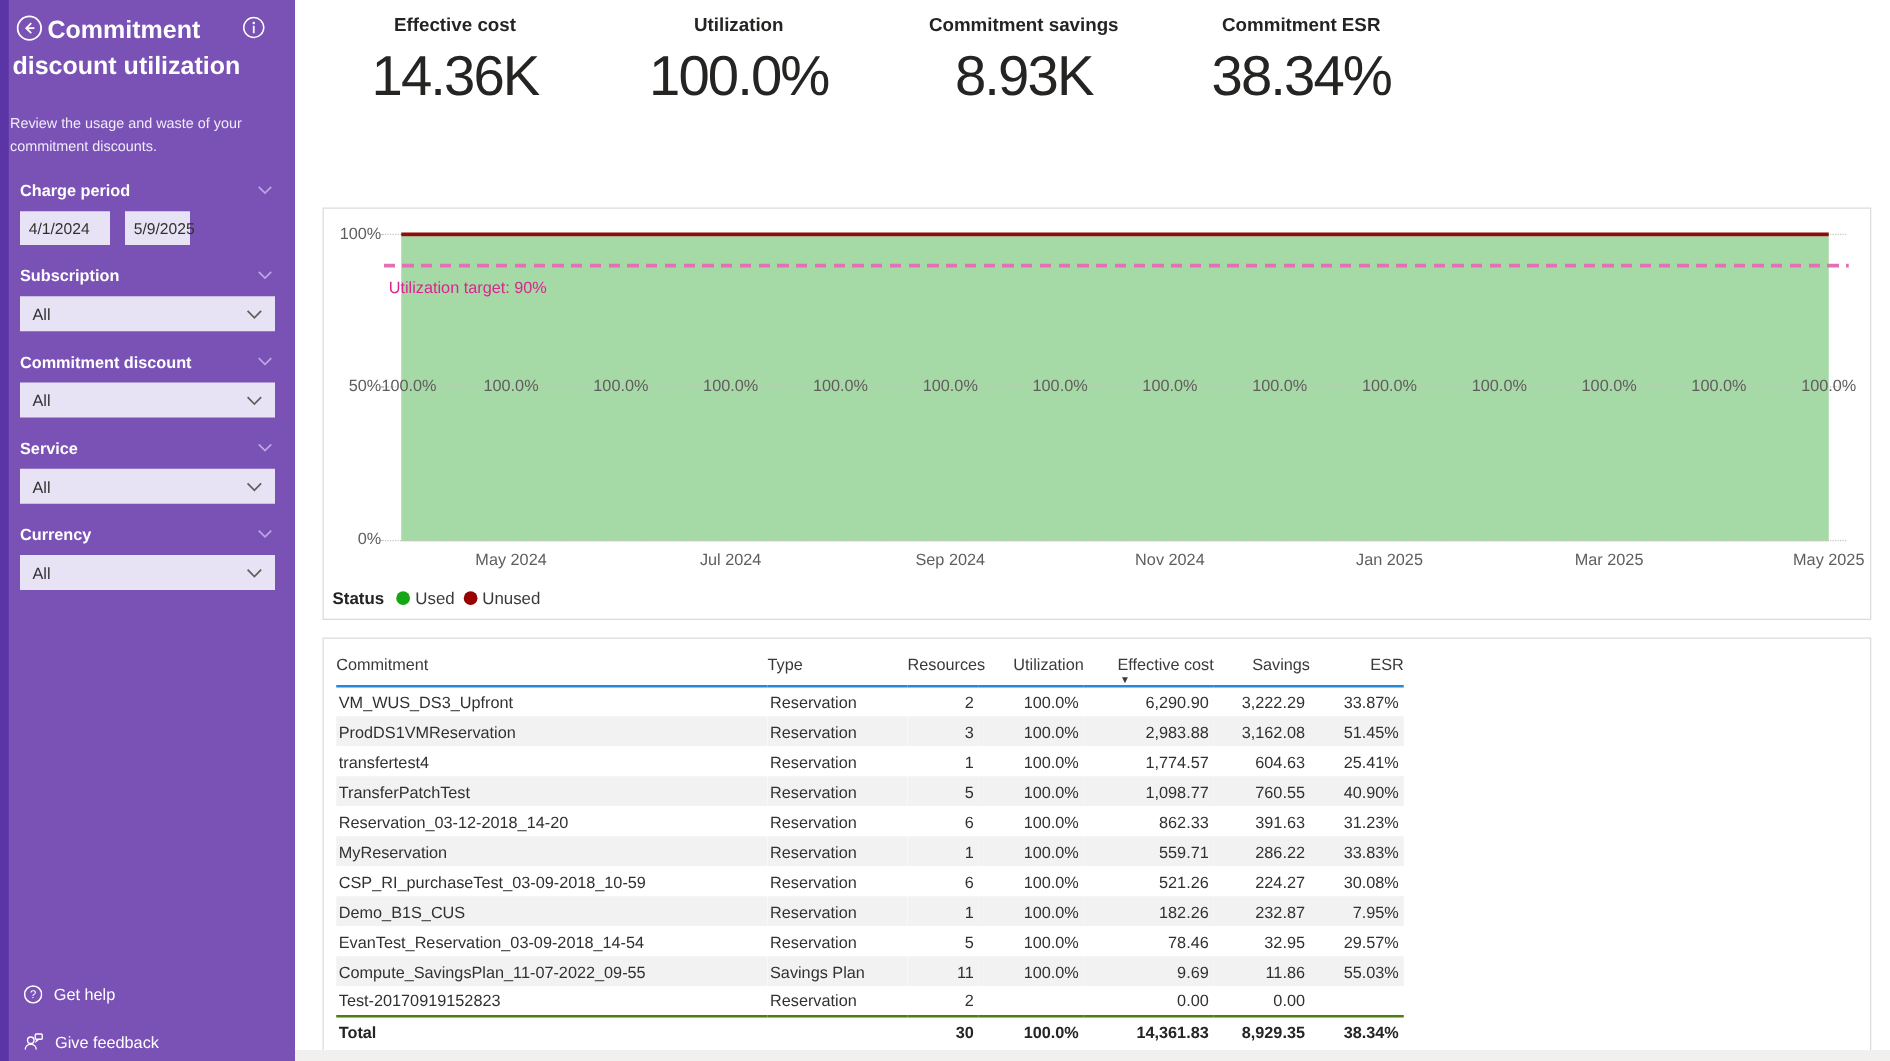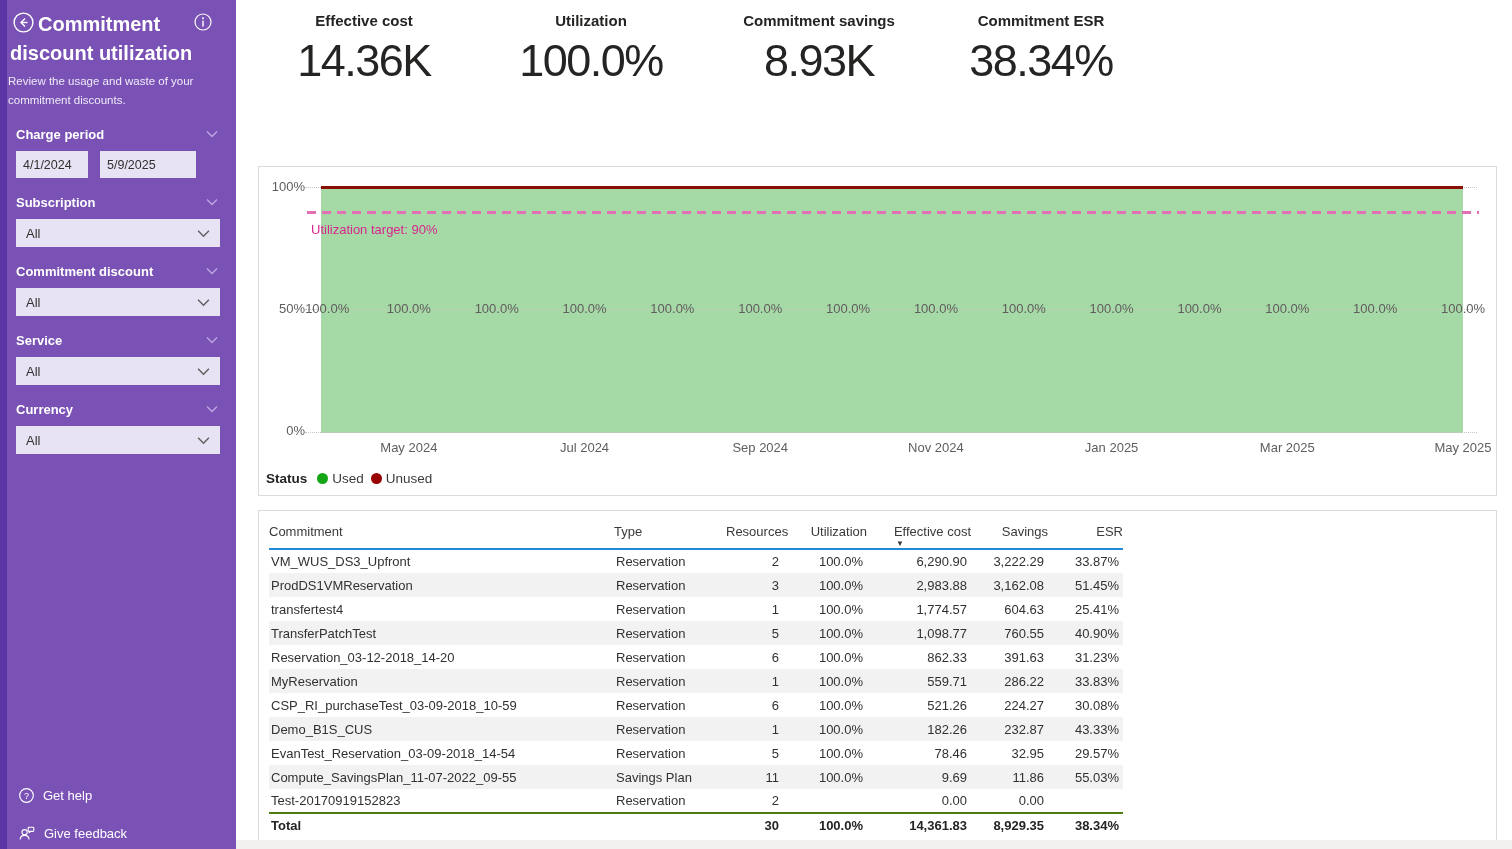--- a/index.html
+++ b/index.html
@@ -14,7 +14,7 @@
   .info-btn { position:absolute; right:24px; top:13px; width:18px; height:18px; cursor:pointer; }
   .side-title { margin:10px 10px 0 10px; padding-right:26px; text-indent:28px; color:#fff;
     font-size:20px; line-height:29px; font-weight:700; }
-  .side-sub { margin:4px 10px 0 8px; color:#EFEAF8; font-size:11.5px; line-height:19px; }
+  .side-sub { margin:22px 10px 0 8px; color:#EFEAF8; font-size:11.5px; line-height:19px; }
   .filters { }
   .fgroup { margin-top:16px; }
   .fhead { display:flex; align-items:center; justify-content:space-between;

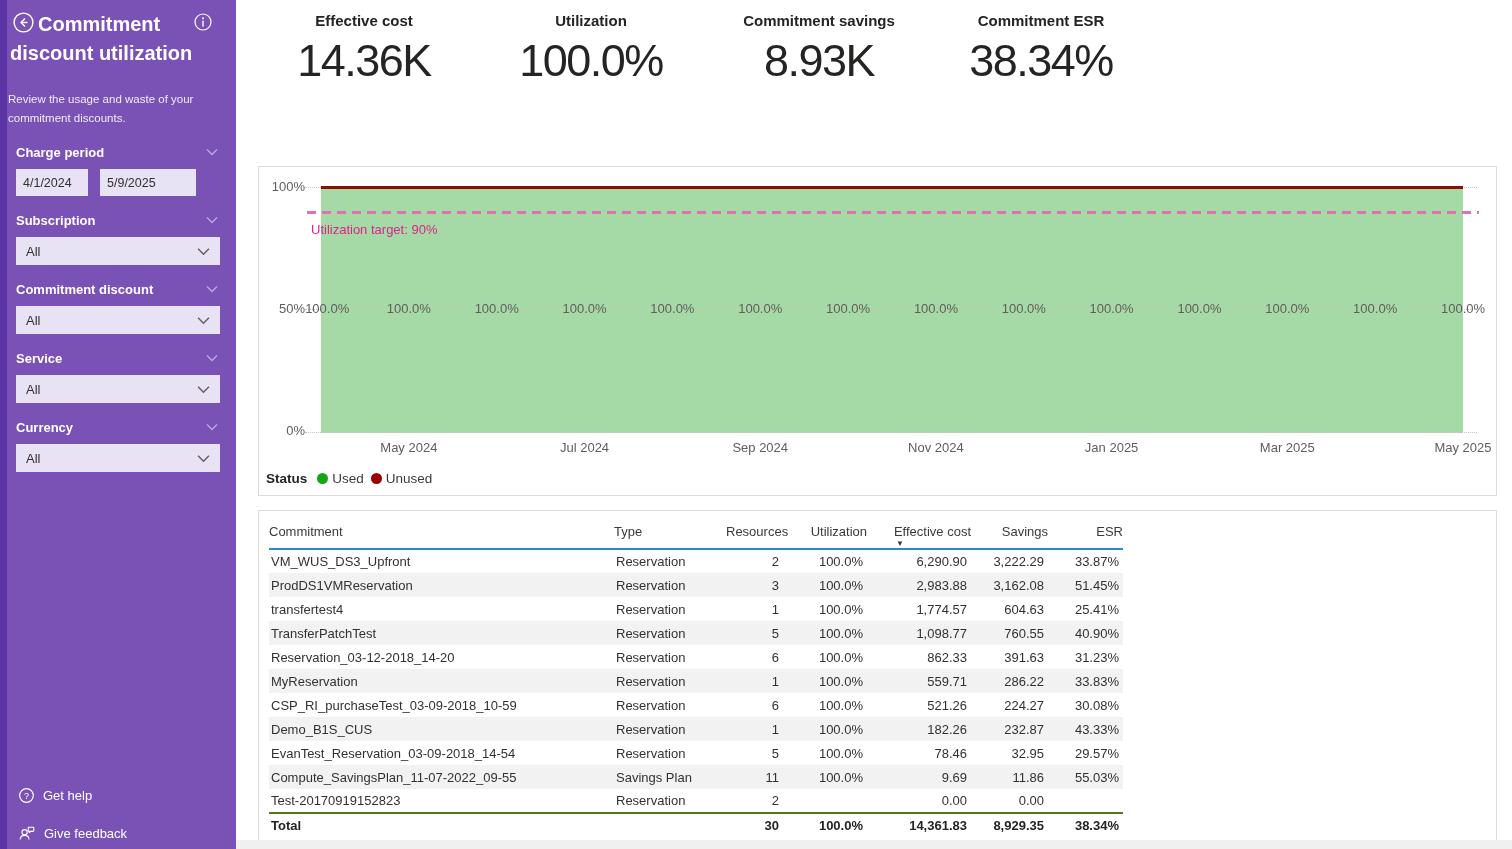--- a/index.html
+++ b/index.html
@@ -26,7 +26,7 @@
   .dates { display:flex; gap:12px; margin:9px 16px 0 16px; }
   .date-field { width:72px; height:27px; background:#E8E3F4; color:#323130; font-size:12.5px;
     display:flex; align-items:center; padding-left:7px; cursor:text; }
-  .date-field.end { width:96px; }
+  .date-field.end { width:52px; }
   .side-footer-item { position:absolute; left:19px; display:flex; align-items:center; gap:9px;
     color:#fff; font-size:13px; cursor:pointer; }
   .gh { top:788px; } .gf { top:826px; }

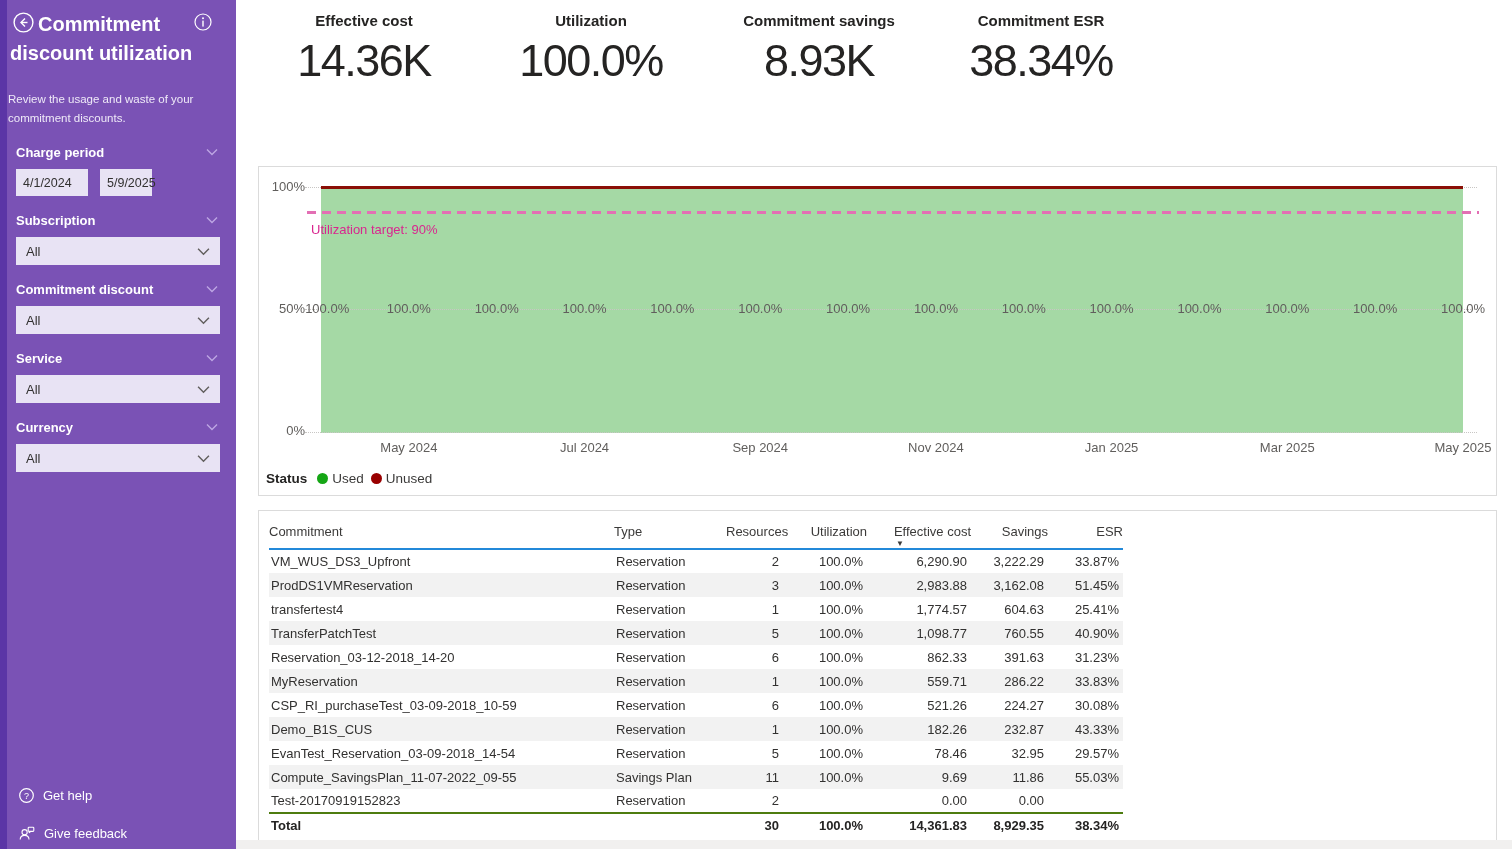--- a/index.html
+++ b/index.html
@@ -377,7 +377,7 @@
               <td class="r">100.0%</td>
               <td class="r">182.26</td>
               <td class="r">232.87</td>
-              <td class="r">43.33%</td>
+              <td class="r">7.95%</td>
             </tr>
             <tr class="even">
               <td class="l">EvanTest_Reservation_03-09-2018_14-54</td>

